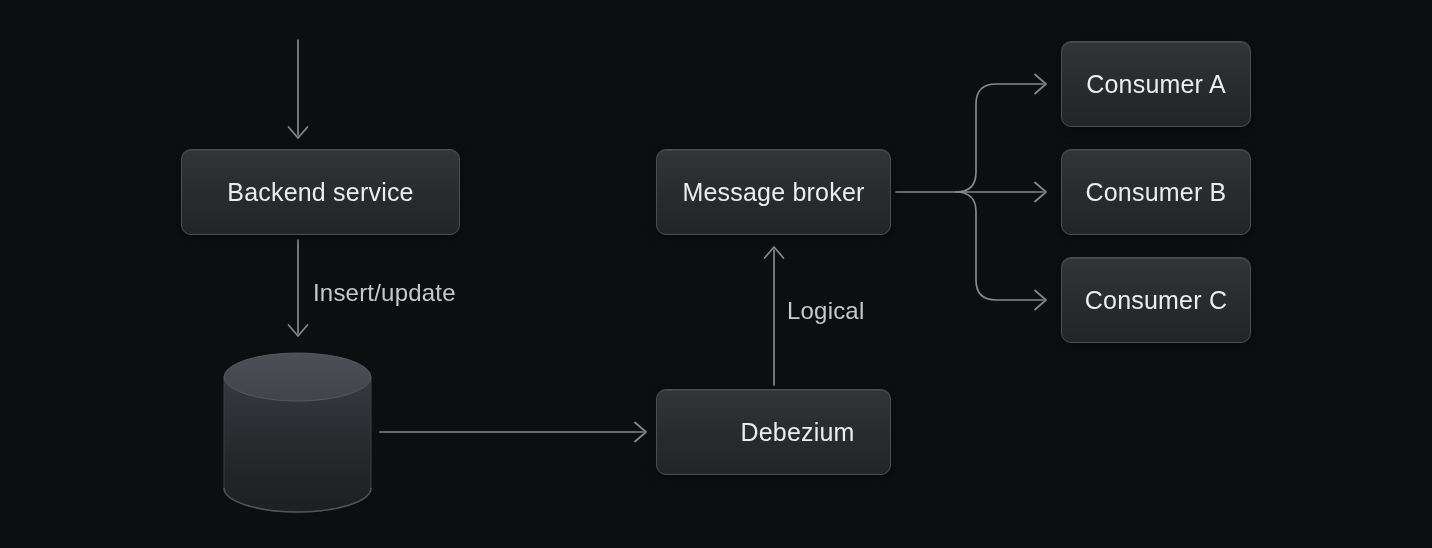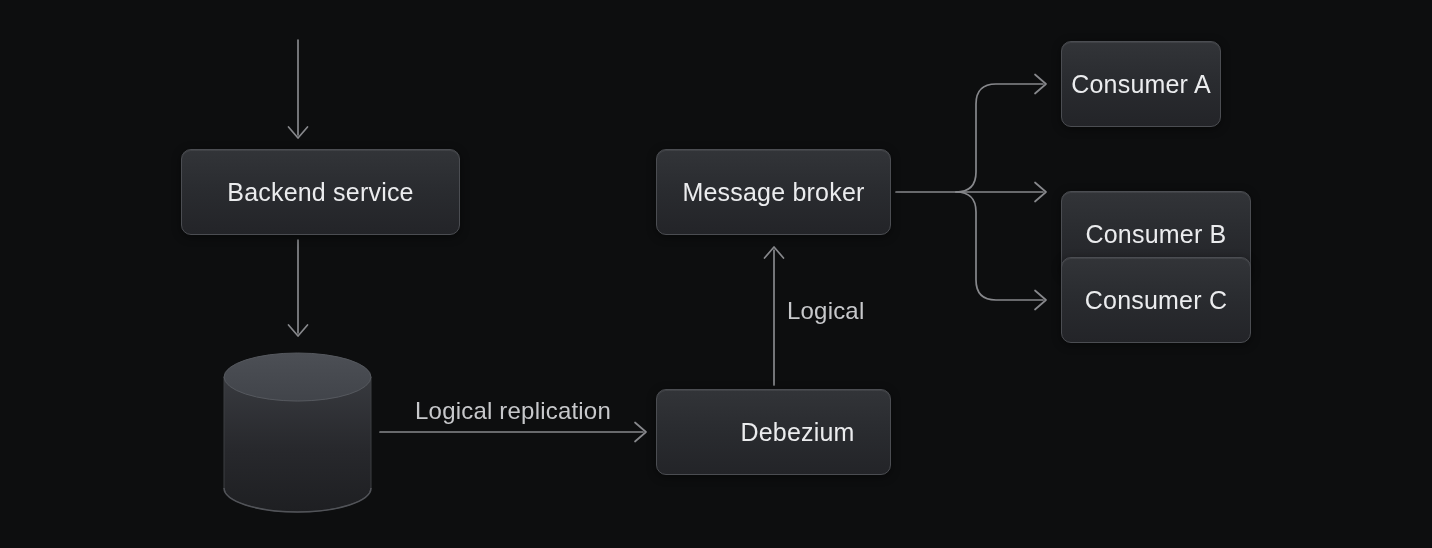--- a/index.html
+++ b/index.html
@@ -40,7 +40,7 @@
   .node-backend   { left: 181px;  top: 149px; width: 279px; height: 86px; }
   .node-broker    { left: 656px;  top: 149px; width: 235px; height: 86px; }
   .node-debezium  { left: 656px;  top: 389px; width: 235px; height: 86px; padding-left: 48px; }
-  .node-consumer-a{ left: 1061px; top: 41px;  width: 160px; height: 86px; }
+  .node-consumer-a{ left: 1061px; top: 41px;  width: 190px; height: 86px; }
   .node-consumer-b{ left: 1061px; top: 149px; width: 190px; height: 86px; margin-top: 42px; }
   .node-consumer-c{ left: 1061px; top: 257px; width: 190px; height: 86px; text-align: center; }
   .edge-label {

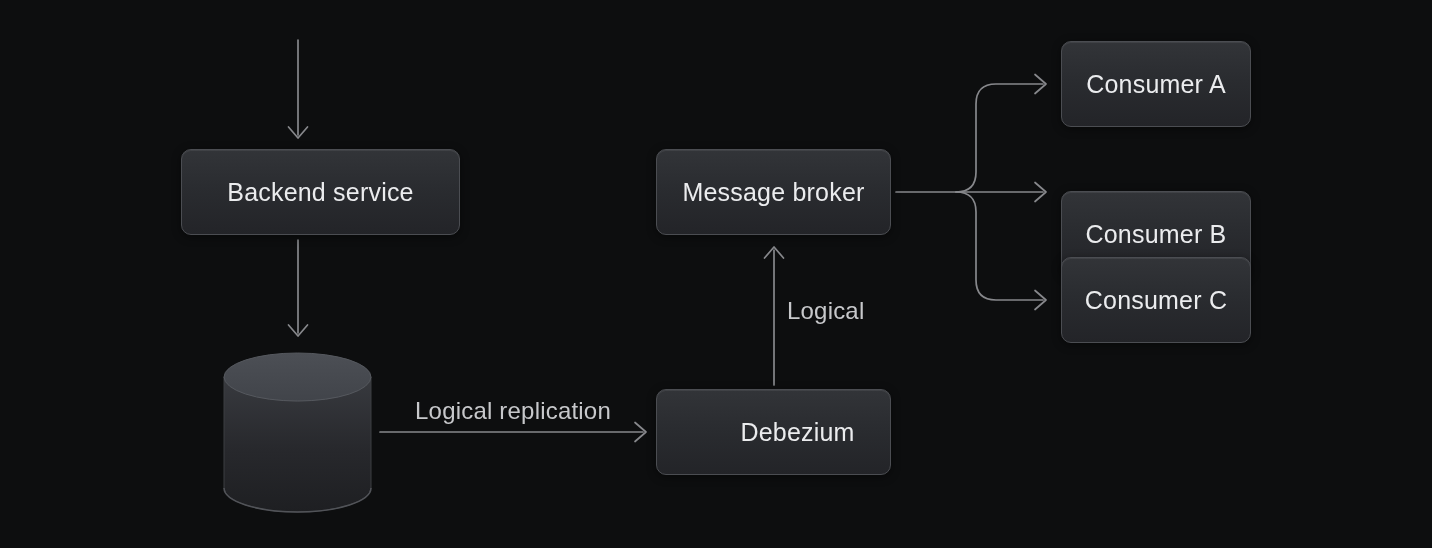--- a/index.html
+++ b/index.html
@@ -41,7 +41,7 @@
   .node-broker    { left: 656px;  top: 149px; width: 235px; height: 86px; }
   .node-debezium  { left: 656px;  top: 389px; width: 235px; height: 86px; padding-left: 48px; }
   .node-consumer-a{ left: 1061px; top: 41px;  width: 190px; height: 86px; }
-  .node-consumer-b{ left: 1061px; top: 149px; width: 190px; height: 86px; margin-top: 42px; }
+  .node-consumer-b{ left: 1061px; top: 149px; width: 190px; height: 86px; }
   .node-consumer-c{ left: 1061px; top: 257px; width: 190px; height: 86px; text-align: center; }
   .edge-label {
     position: absolute;

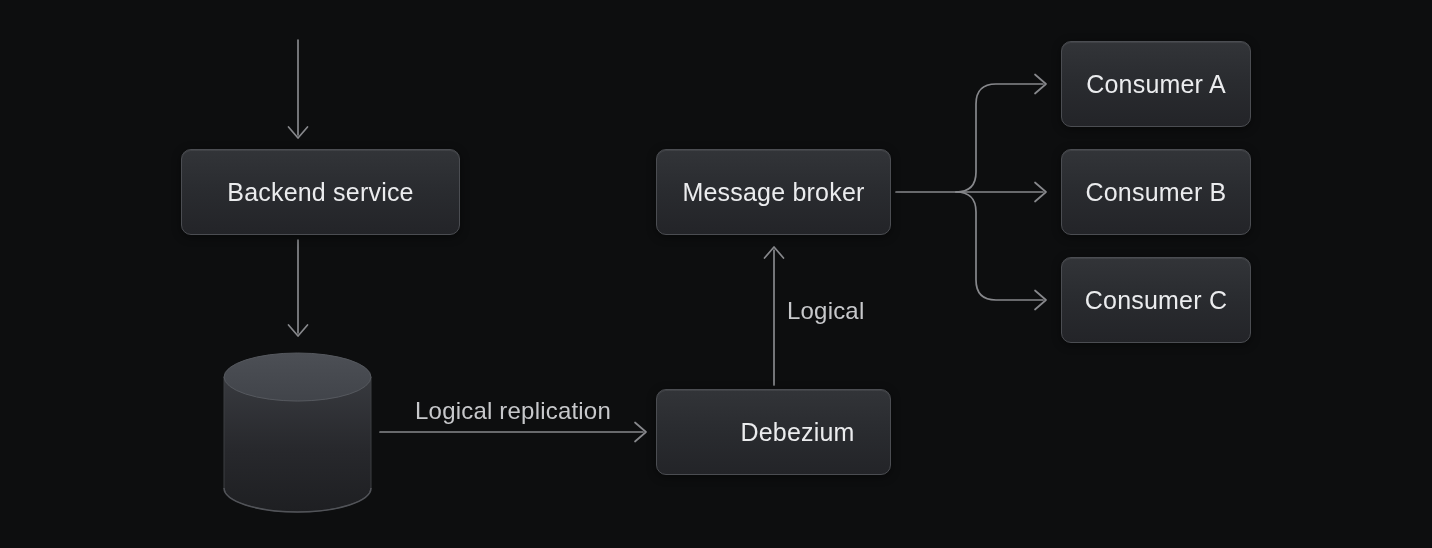--- a/index.html
+++ b/index.html
@@ -142,6 +142,7 @@
     <span>Consumer C</span>
   </div>
 
+  <div class="edge-label label-insert">Insert/update</div>
 
   <div class="edge-label label-replication">Logical replication</div>
 

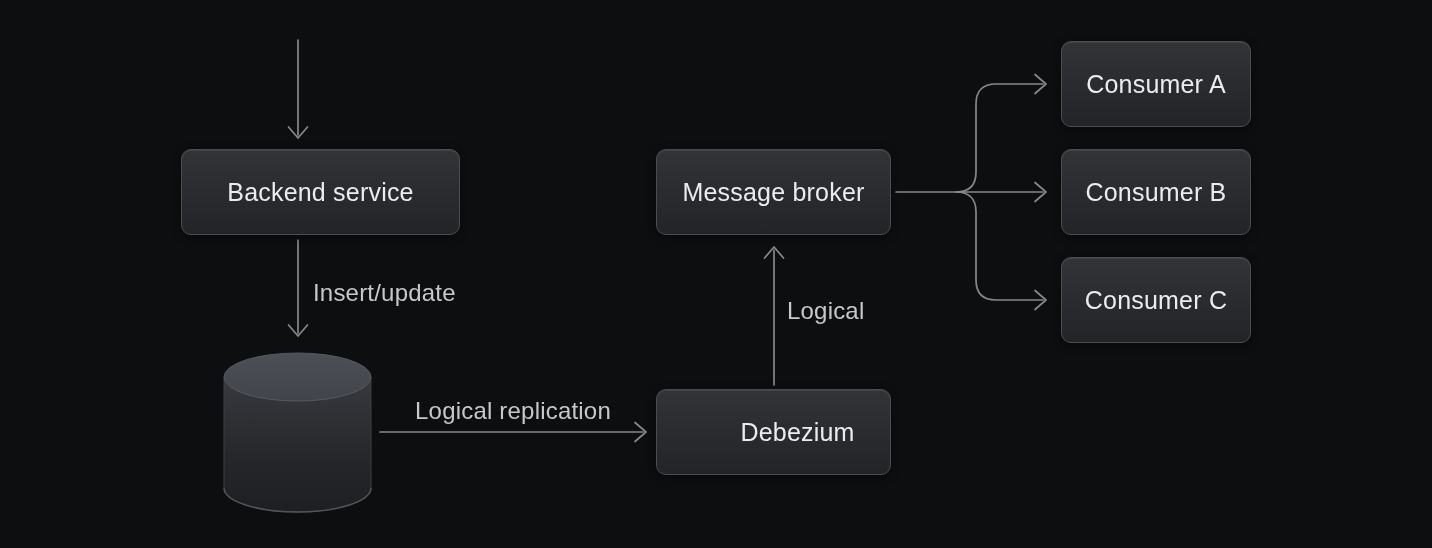--- a/index.html
+++ b/index.html
@@ -144,7 +144,6 @@
 
   <div class="edge-label label-insert">Insert/update</div>
 
-  <div class="edge-label label-replication">Logical replication</div>
 
   <div class="edge-label label-publish">Logical</div>
 

